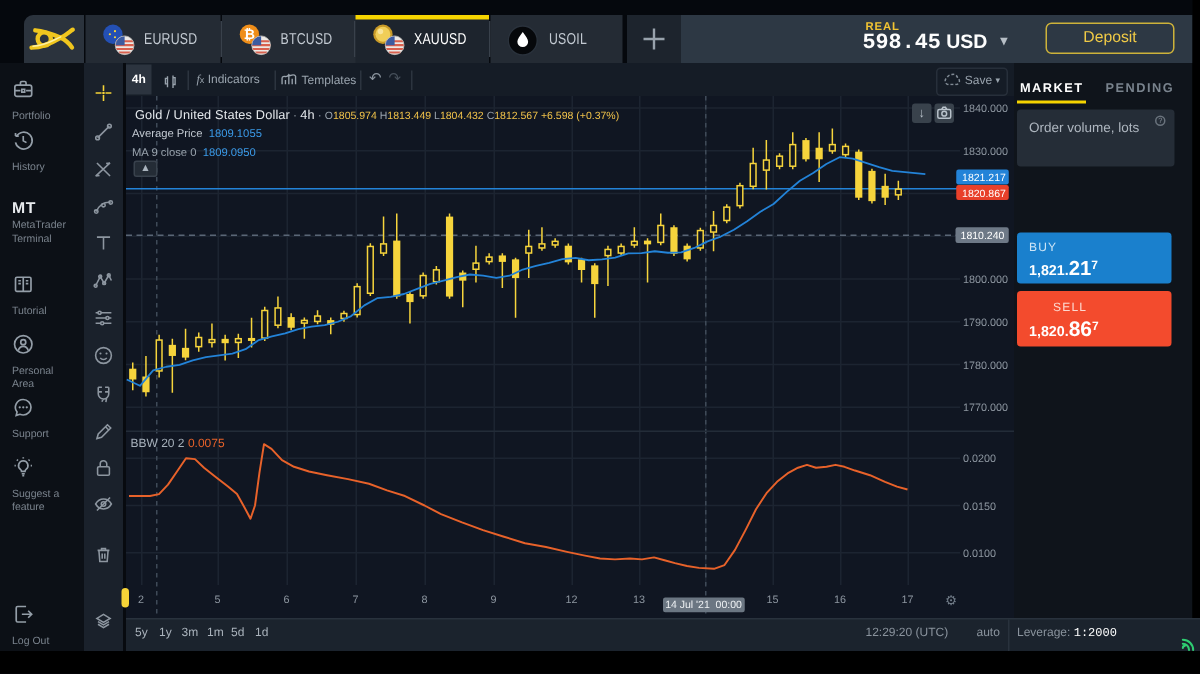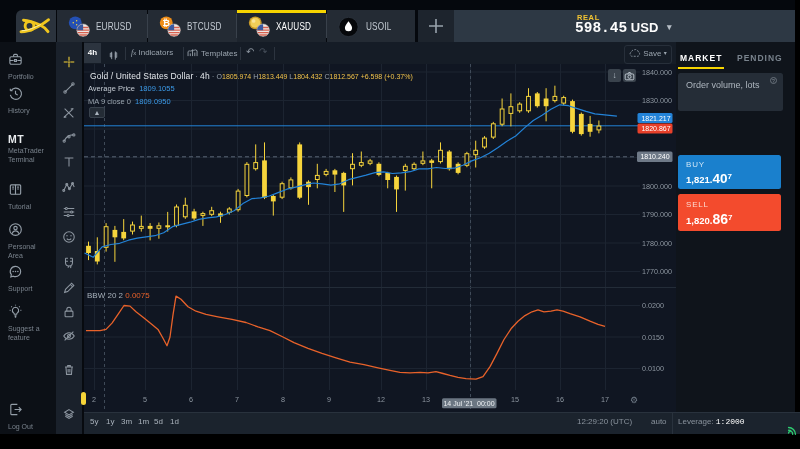--- a/index.html
+++ b/index.html
@@ -94,6 +94,7 @@
 <div class="abs" style="left:454px;top:10px;width:341px;height:32px;background:#2d3844"></div>
 <div class="abs" style="left:577px;top:12.5px;font-size:7.5px;font-weight:bold;color:#f2c432;letter-spacing:.6px">REAL</div>
 <div class="abs" style="left:575px;top:19.5px;font-size:14.5px;font-weight:bold;color:#fdfdfd;font-family:'Liberation Mono',monospace">598.45<span style="font-family:'Liberation Sans',sans-serif;font-size:13px"> USD</span> <span style="font-size:9px;color:#b6bec6;position:relative;top:-2px;font-family:'Liberation Sans',sans-serif">▾</span></div>
+<div class="abs" style="left:697px;top:15px;width:86px;height:21px;border:1px solid #cdb23a;border-radius:4px;color:#f0ca46;font-size:10.5px;text-align:center;line-height:19px">Deposit</div>
 
 <div class="abs" style="left:0;top:42px;width:56px;height:392px;background:#0c1016"></div>
 <div class="abs sbi" style="top:52px"><svg width="15" height="15" viewBox="0 0 16 16" fill="none" stroke="#949ea8" stroke-width="1.2">

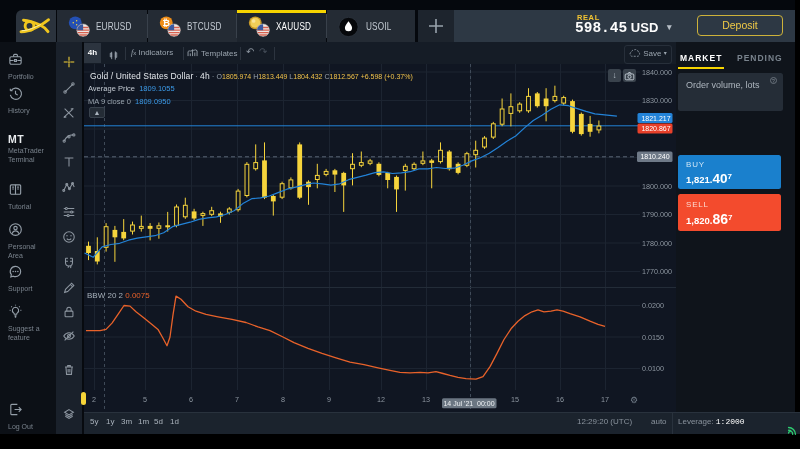--- a/index.html
+++ b/index.html
@@ -338,7 +338,7 @@
 </div>
 <div class="abs rbox" style="top:154.5px;height:34px;width:103px;background:#1a80cd">
  <div style="color:#cde4f6;font-size:8px;letter-spacing:.8px;padding:5px 0 0 8px">BUY</div>
- <div style="color:#fff;font-size:9.5px;font-weight:bold;padding:2px 0 0 8px">1,821.<span style="font-size:13.5px">40</span><span style="font-size:8px;vertical-align:4px">7</span></div>
+ <div style="color:#fff;font-size:9.5px;font-weight:bold;padding:2px 0 0 8px">1,821.<span style="font-size:13.5px">21</span><span style="font-size:8px;vertical-align:4px">7</span></div>
 </div>
 <div class="abs rbox" style="top:193.5px;height:37px;width:103px;background:#f34b2d">
  <div style="color:#fcd9d0;font-size:8px;letter-spacing:.8px;padding:6px 0 0 8px">SELL</div>

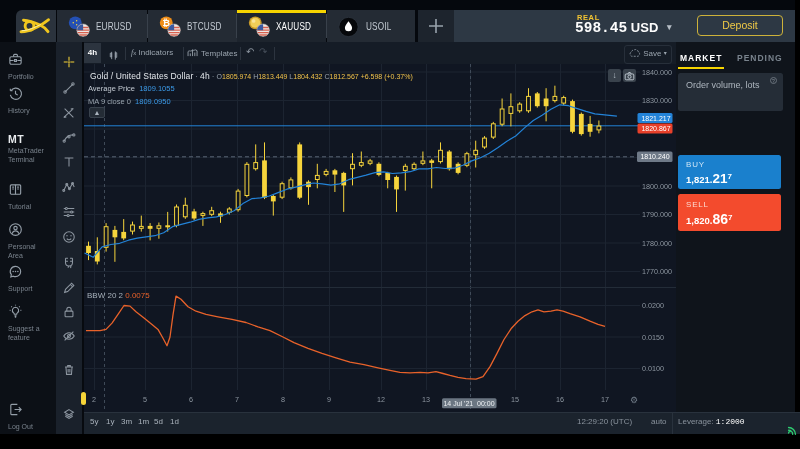--- a/index.html
+++ b/index.html
@@ -341,7 +341,7 @@
  <div style="color:#fff;font-size:9.5px;font-weight:bold;padding:2px 0 0 8px">1,821.<span style="font-size:13.5px">21</span><span style="font-size:8px;vertical-align:4px">7</span></div>
 </div>
 <div class="abs rbox" style="top:193.5px;height:37px;width:103px;background:#f34b2d">
- <div style="color:#fcd9d0;font-size:8px;letter-spacing:.8px;padding:6px 0 0 8px">SELL</div>
+ <div style="color:#fcd9d0;font-size:8px;letter-spacing:.8px;padding:6px 0 0 24px">SELL</div>
  <div style="color:#fff;font-size:9.5px;font-weight:bold;padding:2px 0 0 8px">1,820.<span style="font-size:14px">86</span><span style="font-size:8px;vertical-align:4px">7</span></div>
 </div>
 

